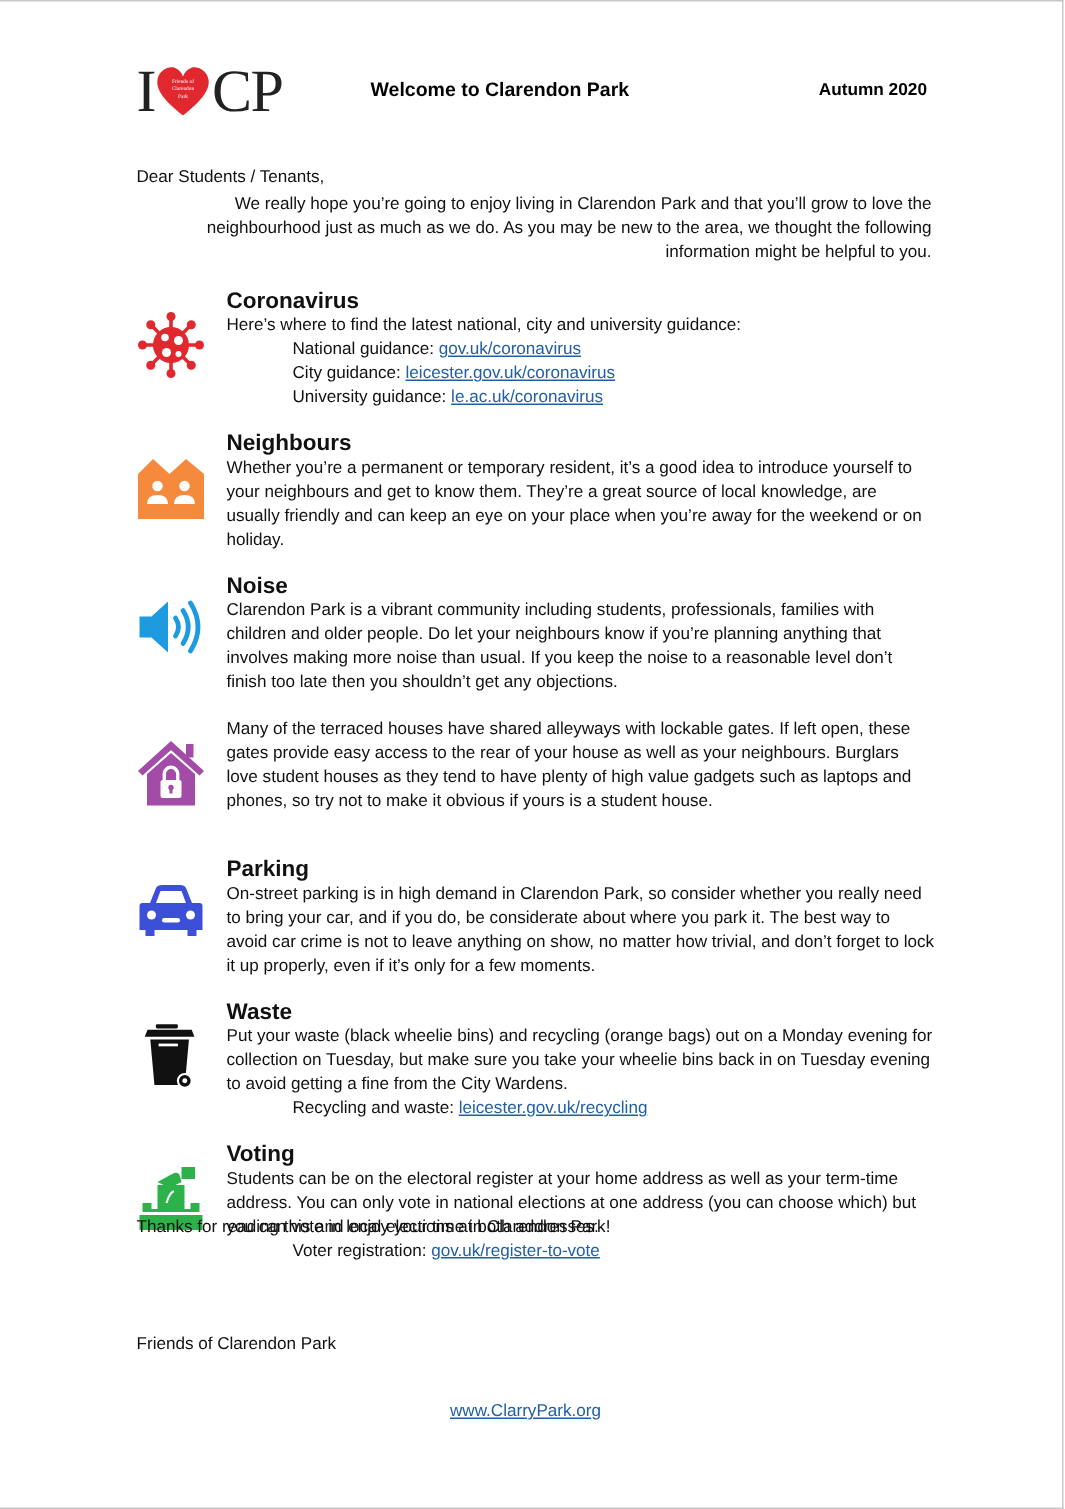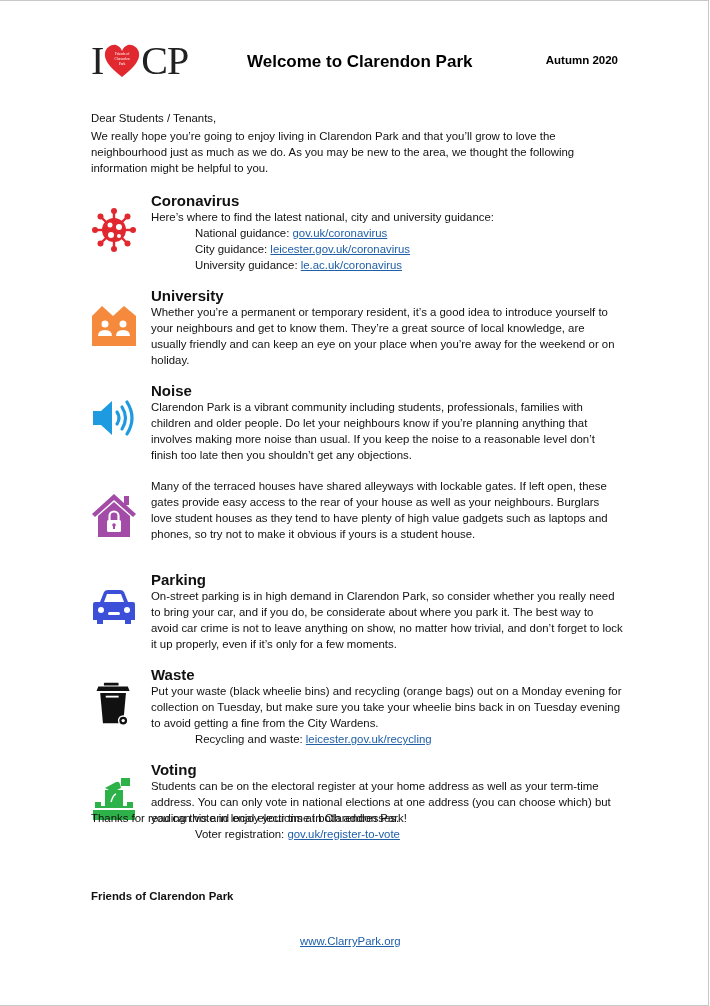--- a/index.html
+++ b/index.html
@@ -17,7 +17,7 @@
   .logo { position: absolute; left: 0; top: 0; height: 36px; display: flex; align-items: center; }
   .logo .letter { font-family: "Liberation Serif", "DejaVu Serif", serif; font-size: 40px; line-height: 36px; color: #222; letter-spacing: -1px; }
   .logo .heart { width: 36px; height: 34px; margin: 0 1px; }
-  .title { position: absolute; left: 156px; top: 9px; font-size: 17px; font-weight: bold; color: #000; }
+  .title { position: absolute; left: 156px; top: 9px; font-size: 13px; font-weight: bold; color: #000; }
   .season { position: absolute; right: 0; top: 11px; font-size: 11.5px; font-weight: bold; color: #000; }
   .text { font-size: 11.4px; line-height: 16px; }
   .greeting { position: absolute; left: 91px; top: 109px; }

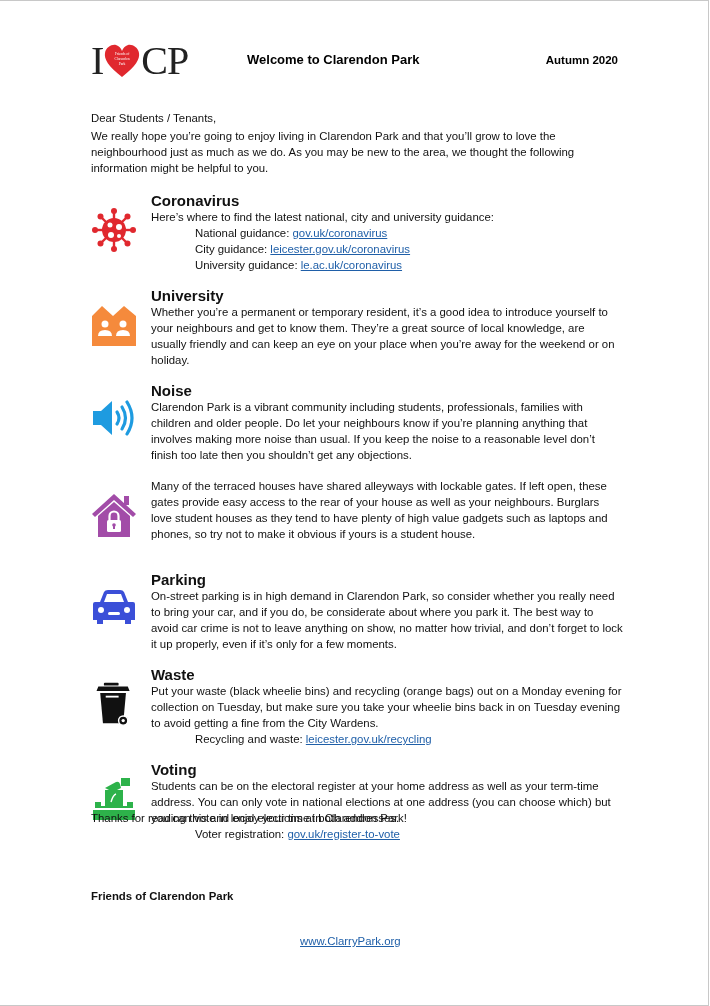--- a/index.html
+++ b/index.html
@@ -21,7 +21,7 @@
   .season { position: absolute; right: 0; top: 11px; font-size: 11.5px; font-weight: bold; color: #000; }
   .text { font-size: 11.4px; line-height: 16px; }
   .greeting { position: absolute; left: 91px; top: 109px; }
-  .intro { position: absolute; left: 91px; top: 127px; width: 530px; }
+  .intro { position: absolute; left: 91px; top: 127px; width: 530px; text-align: right; }
   .section { position: absolute; left: 91px; width: 530px; }
   .section .icon { position: absolute; left: 0; width: 46px; height: 46px; }
   .section .body { position: absolute; left: 60px; width: 472px; }

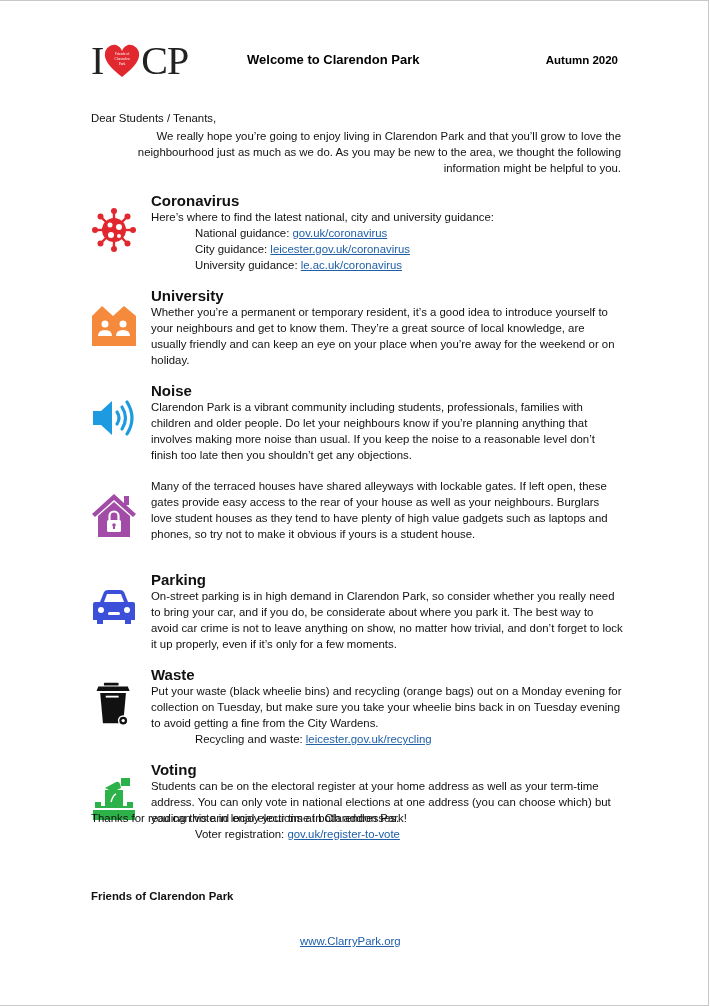--- a/index.html
+++ b/index.html
@@ -106,7 +106,7 @@
       </g>
     </svg>
     <div class="body">
-      <h3>University</h3>
+      <h3>Neighbours</h3>
       <p>Whether you’re a permanent or temporary resident, it’s a good idea to introduce yourself to your neighbours and get to know them. They’re a great source of local knowledge, are usually friendly and can keep an eye on your place when you’re away for the weekend or on holiday.</p>
     </div>
   </div>

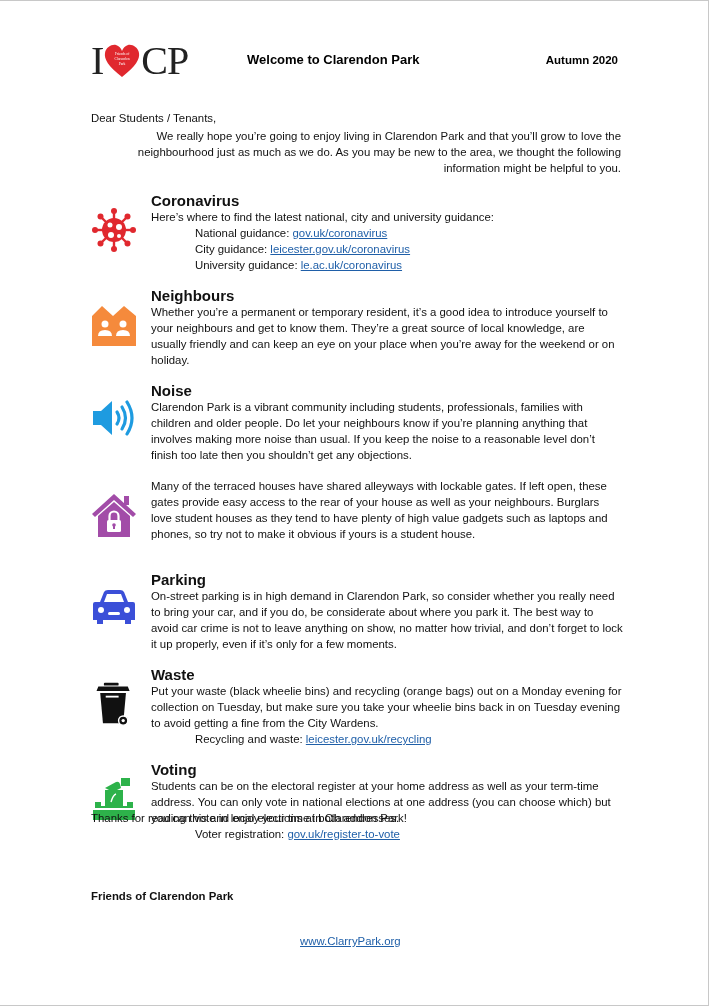--- a/index.html
+++ b/index.html
@@ -30,7 +30,7 @@
   .indent { padding-left: 44px; }
   a, .link { color: #1f5fa8; text-decoration: underline; }
   .thanks { position: absolute; left: 91px; top: 809px; }
-  .signoff { position: absolute; left: 91px; top: 887px; font-weight: bold; }
+  .signoff { position: absolute; left: 91px; top: 887px; font-weight: normal; }
   .footer-link { position: absolute; left: 300px; top: 932px; }
 </style>
 </head>

